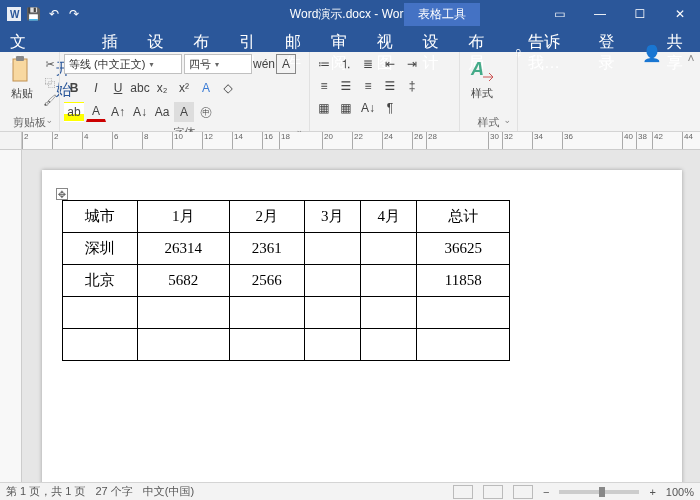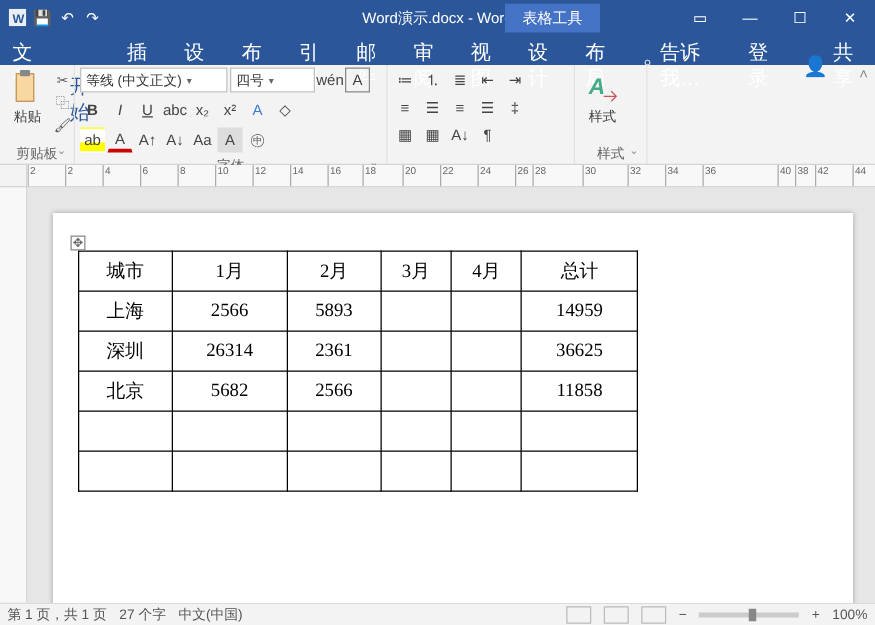--- a/index.html
+++ b/index.html
@@ -228,7 +228,7 @@
       <div class="tick" style="left: 180px;">12</div>
       <div class="tick" style="left: 210px;">14</div>
       <div class="tick" style="left: 240px;">16</div>
-      <div class="tick" style="left: 268px;">18</div>
+      <div class="tick" style="left: 257px;">18</div>
       <div class="tick" style="left: 300px;">20</div>
       <div class="tick" style="left: 330px;">22</div>
       <div class="tick" style="left: 360px;">24</div>

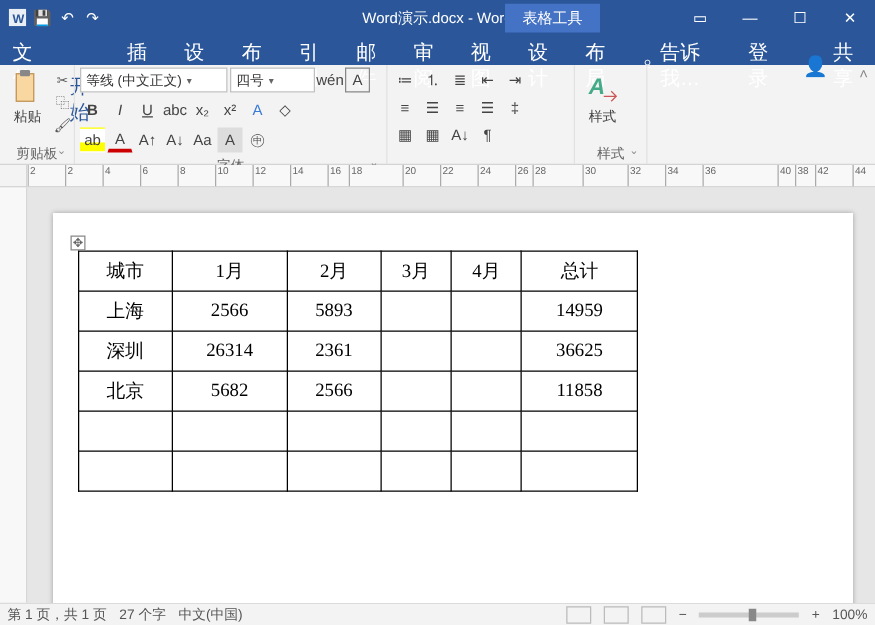--- a/index.html
+++ b/index.html
@@ -234,7 +234,7 @@
       <div class="tick" style="left: 360px;">24</div>
       <div class="tick" style="left: 390px;">26</div>
       <div class="tick" style="left: 404px;">28</div>
-      <div class="tick" style="left: 444px;">30</div>
+      <div class="tick" style="left: 466px;">30</div>
       <div class="tick" style="left: 480px;">32</div>
       <div class="tick" style="left: 510px;">34</div>
       <div class="tick" style="left: 540px;">36</div>

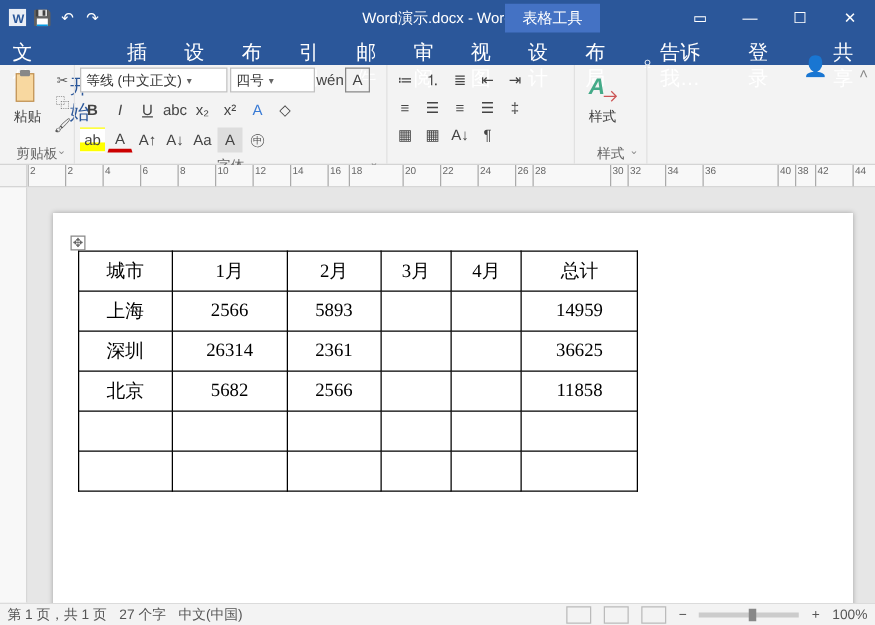--- a/index.html
+++ b/index.html
@@ -263,14 +263,6 @@
         </tbody>
           <tbody id="tbody">
             <tr>
-              <td>上海</td>
-              <td>2566</td>
-              <td>5893</td>
-              <td></td>
-              <td></td>
-              <td>14959</td>
-            </tr>
-            <tr>
               <td>深圳</td>
               <td>26314</td>
               <td>2361</td>

